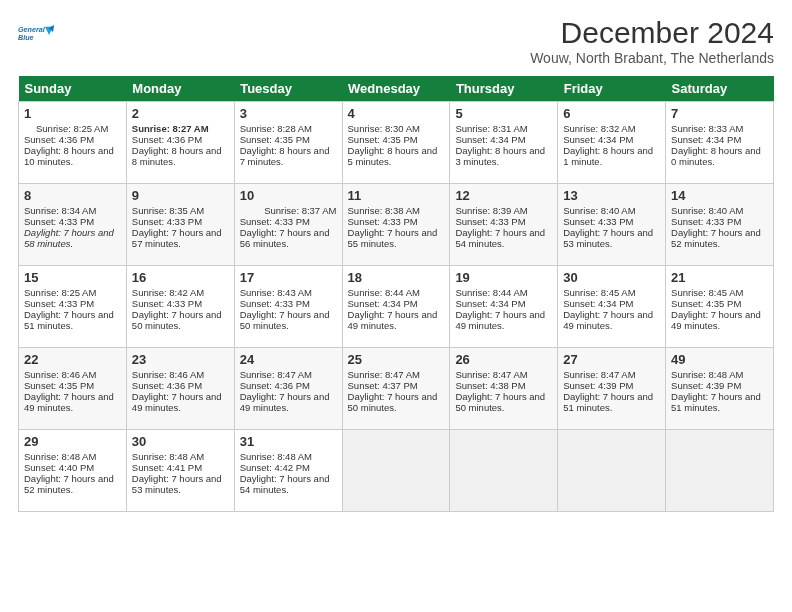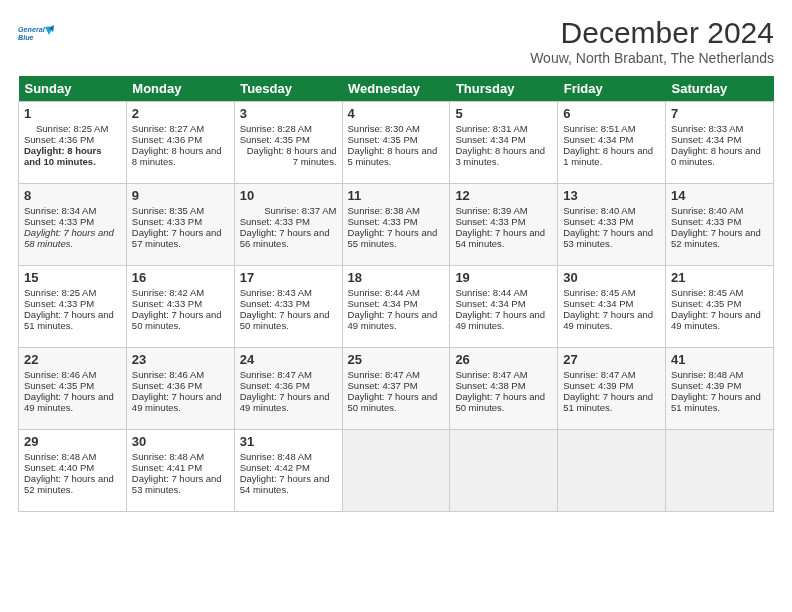--- a/index.html
+++ b/index.html
@@ -118,7 +118,7 @@
           </td>
           <td>
             <span class="day-num">2</span>
-            <span style="display: block;">Sunrise: 8:27 AM</span>
+            <span style="display: block; font-weight: bold;">Sunrise: 8:27 AM</span>
             <span style="display: block;">Sunset: 4:36 PM</span>
             <span style="display: block;">Daylight: 8 hours and 8 minutes.</span>
           </td>

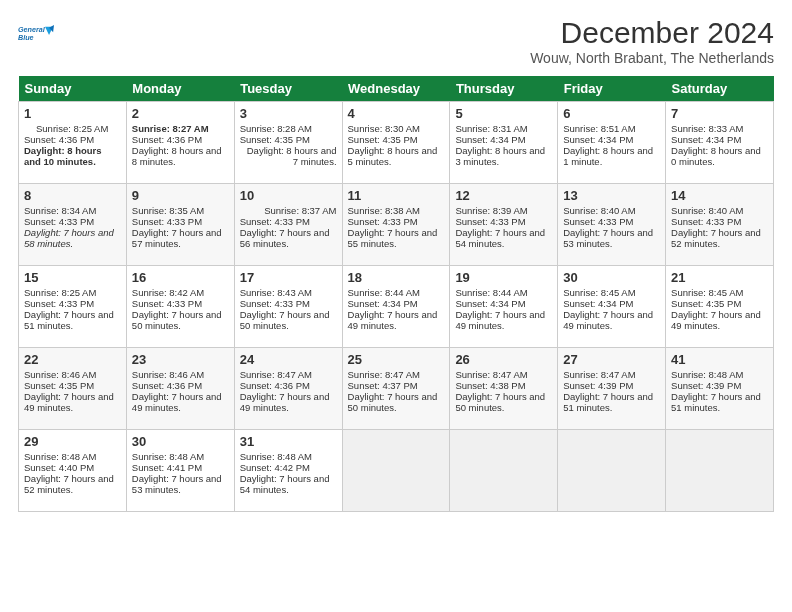--- a/index.html
+++ b/index.html
@@ -142,7 +142,7 @@
           </td>
           <td>
             <span class="day-num">6</span>
-            <span style="display: block;">Sunrise: 8:51 AM</span>
+            <span style="display: block;">Sunrise: 8:32 AM</span>
             <span style="display: block;">Sunset: 4:34 PM</span>
             <span style="display: block;">Daylight: 8 hours and 1 minute.</span>
           </td>

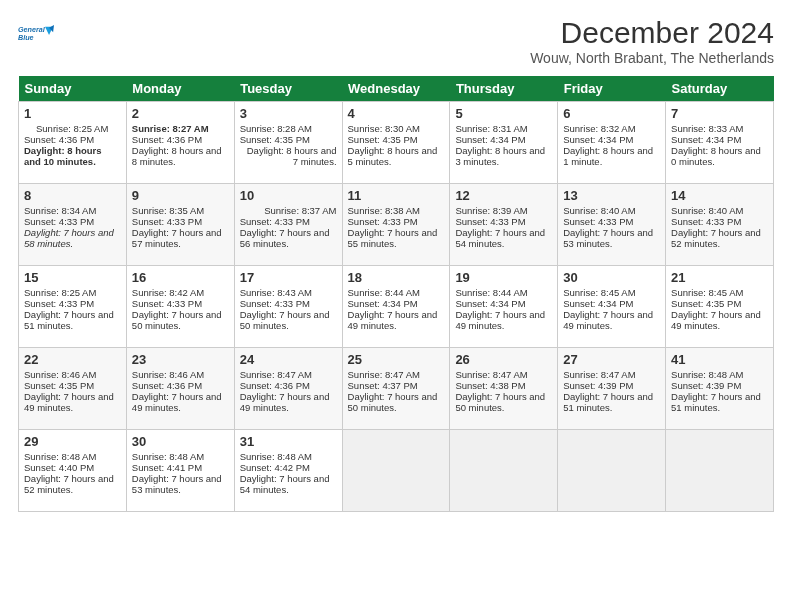--- a/index.html
+++ b/index.html
@@ -114,7 +114,7 @@
             <span class="day-num">1</span>
             <span style="display: block; margin-left: 12px;">Sunrise: 8:25 AM</span>
             <span style="display: block;">Sunset: 4:36 PM</span>
-            <span style="display: block; font-weight: bold;">Daylight: 8 hours and 10 minutes.</span>
+            <span style="display: block;">Daylight: 8 hours and 10 minutes.</span>
           </td>
           <td>
             <span class="day-num">2</span>

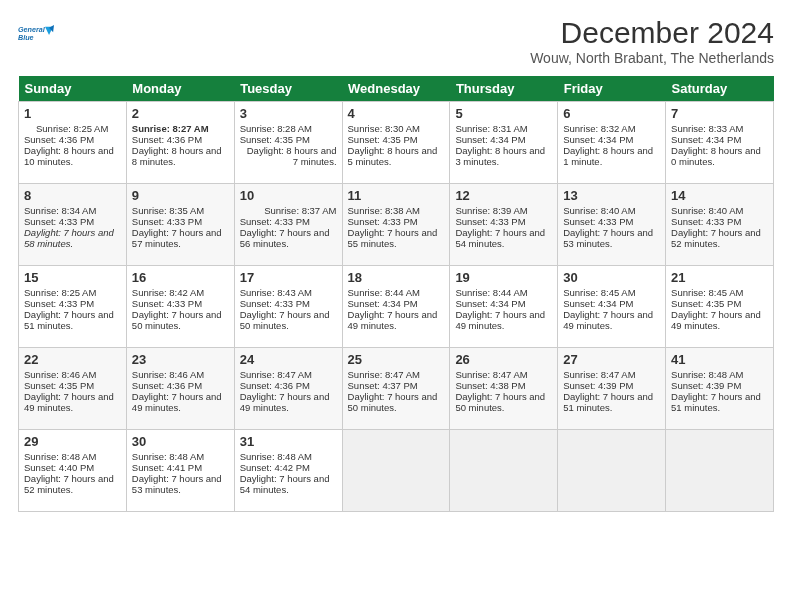--- a/index.html
+++ b/index.html
@@ -126,7 +126,7 @@
             <span class="day-num">3</span>
             <span style="display: block;">Sunrise: 8:28 AM</span>
             <span style="display: block;">Sunset: 4:35 PM</span>
-            <span style="display: block; text-align: right;">Daylight: 8 hours and 7 minutes.</span>
+            <span style="display: block;">Daylight: 8 hours and 7 minutes.</span>
           </td>
           <td>
             <span class="day-num">4</span>

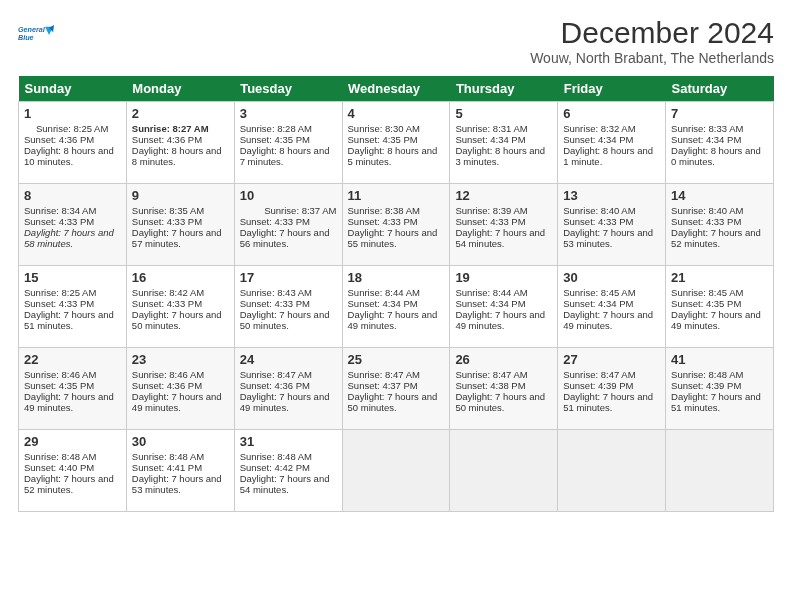--- a/index.html
+++ b/index.html
@@ -279,7 +279,7 @@
             <span style="display: block;">Daylight: 7 hours and 51 minutes.</span>
           </td>
           <td>
-            <span class="day-num">41</span>
+            <span class="day-num">49</span>
             <span style="display: block;">Sunrise: 8:48 AM</span>
             <span style="display: block;">Sunset: 4:39 PM</span>
             <span style="display: block;">Daylight: 7 hours and 51 minutes.</span>

